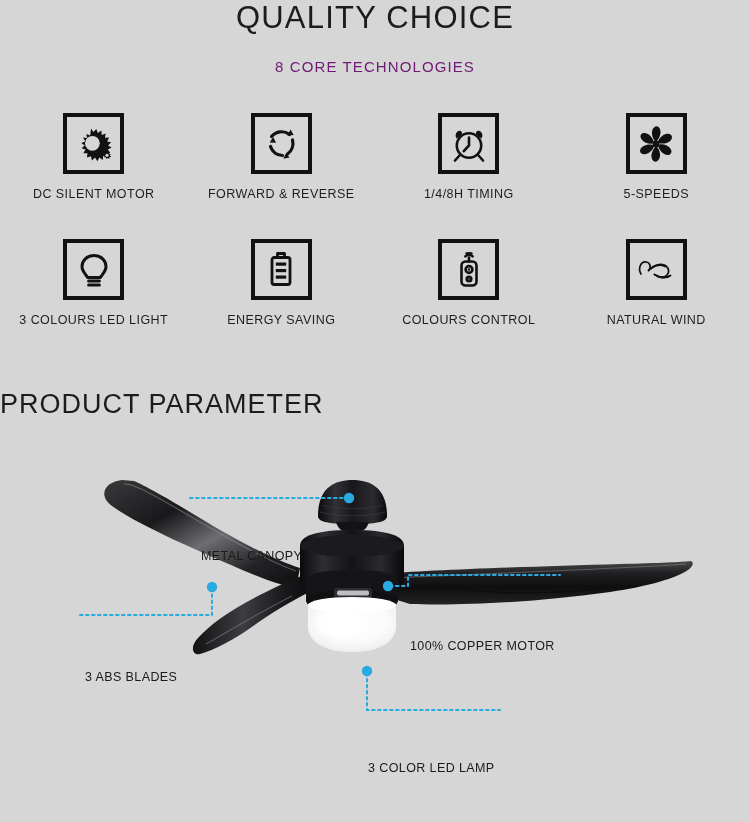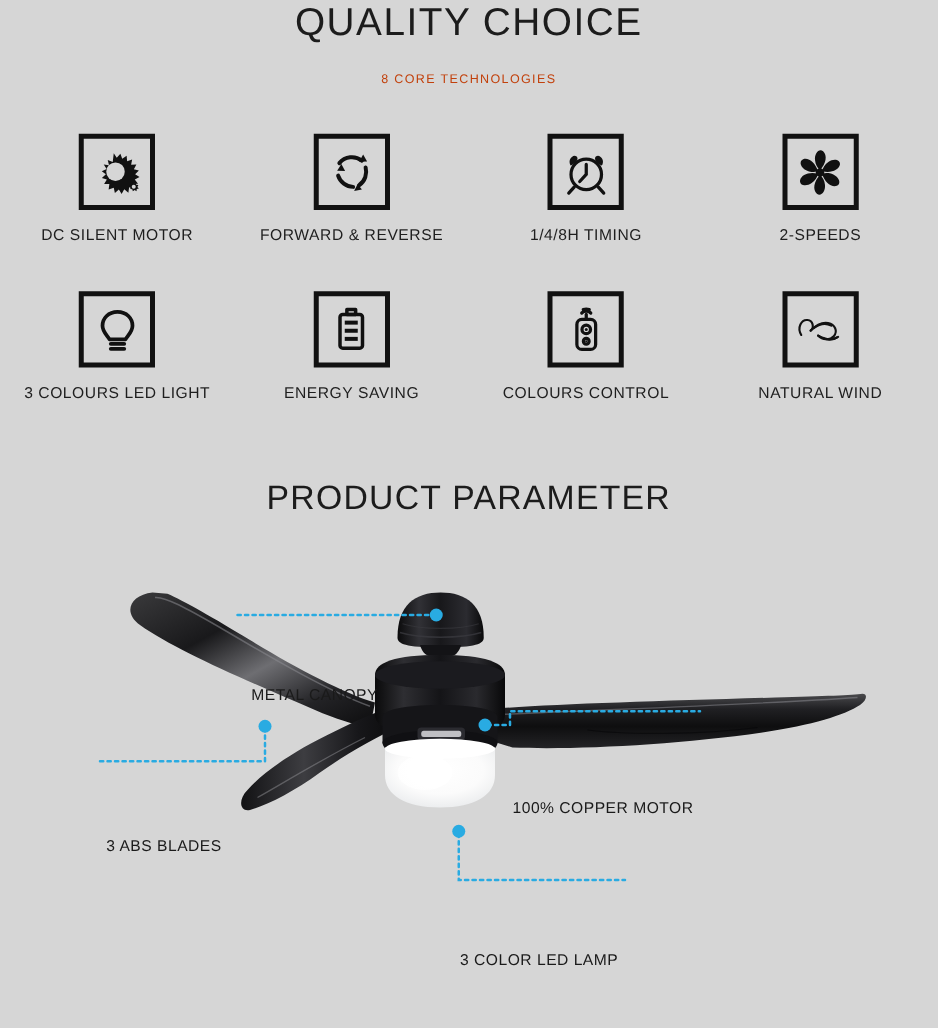--- a/index.html
+++ b/index.html
@@ -22,9 +22,9 @@
   }
   .subtitle {
     text-align:center;
-    font-size:10px;
+    font-size:15px;
     letter-spacing:1.1px;
-    color:#c2410c;
+    color:#701a75;
     margin-top:22px;
   }
 

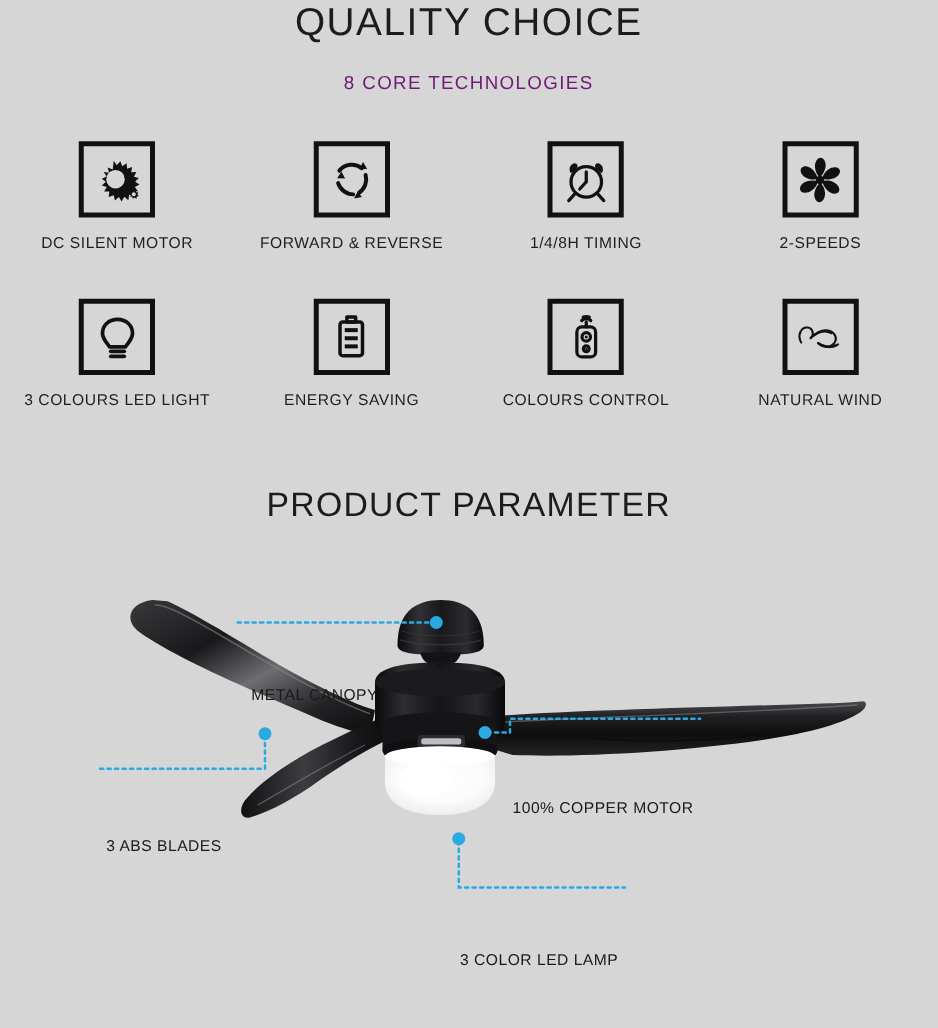--- a/index.html
+++ b/index.html
@@ -181,7 +181,7 @@
         </svg>
       </span>
     </div>
-    <div class="feature-label">2-SPEEDS</div>
+    <div class="feature-label">5-SPEEDS</div>
   </div>
 
   <div class="feature">

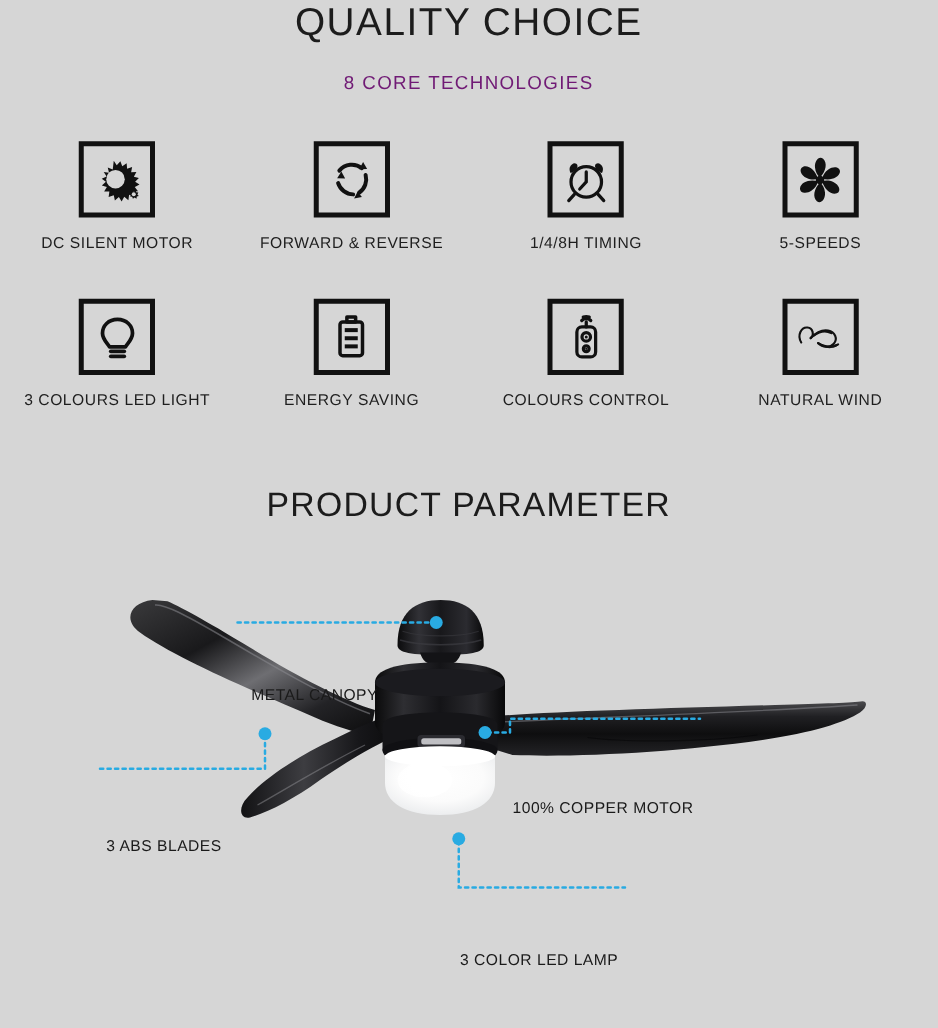--- a/index.html
+++ b/index.html
@@ -59,7 +59,6 @@
 
   
   .title2 {
-    text-align:center;
     font-size:27px;
     font-weight:400;
     letter-spacing:1px;

